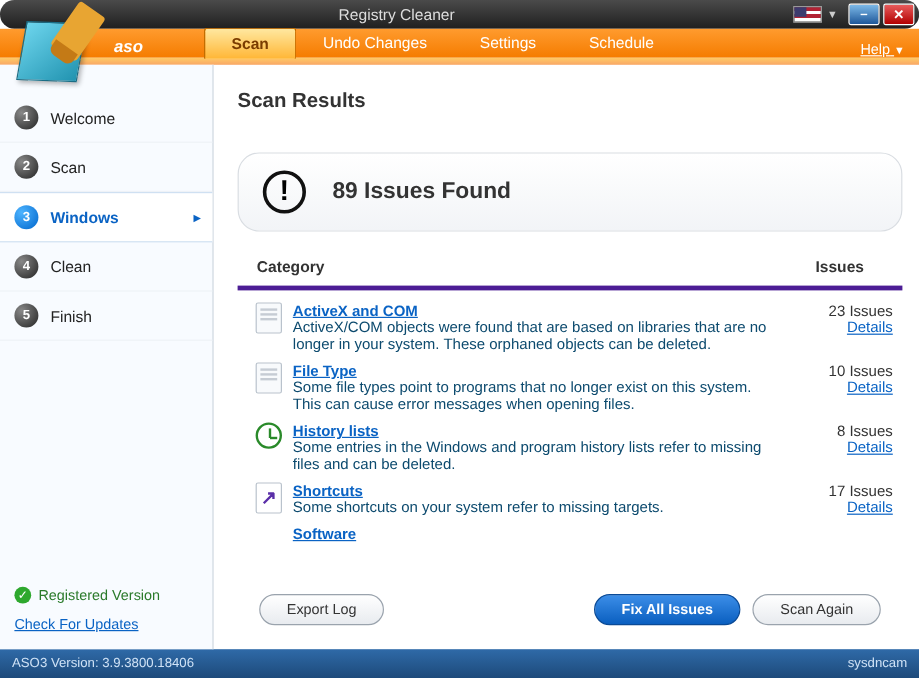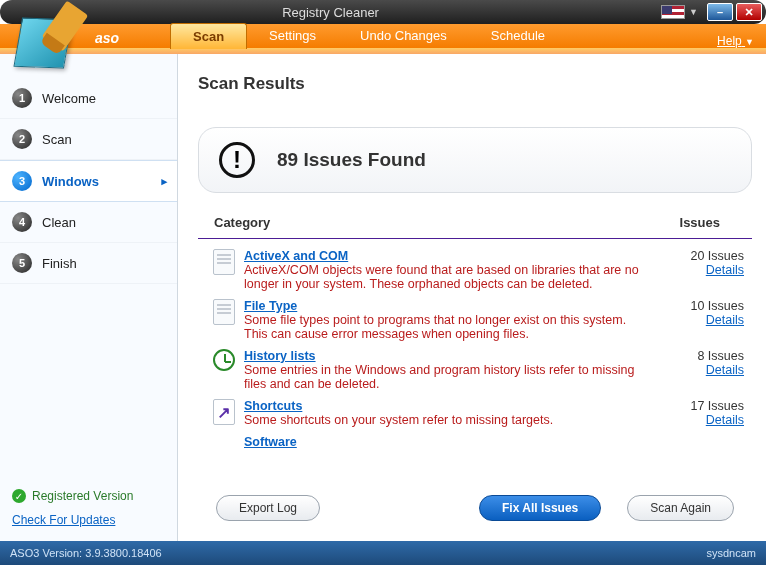--- a/index.html
+++ b/index.html
@@ -108,10 +108,10 @@
       <span>Scan</span>
     </div>
   <div class="tab">
+      <span>Undo Changes</span>
+    </div>
+  <div class="tab">
       <span>Settings</span>
-    </div>
-  <div class="tab">
-      <span>Undo Changes</span>
     </div>
   <div class="tab">
       <span>Schedule</span>

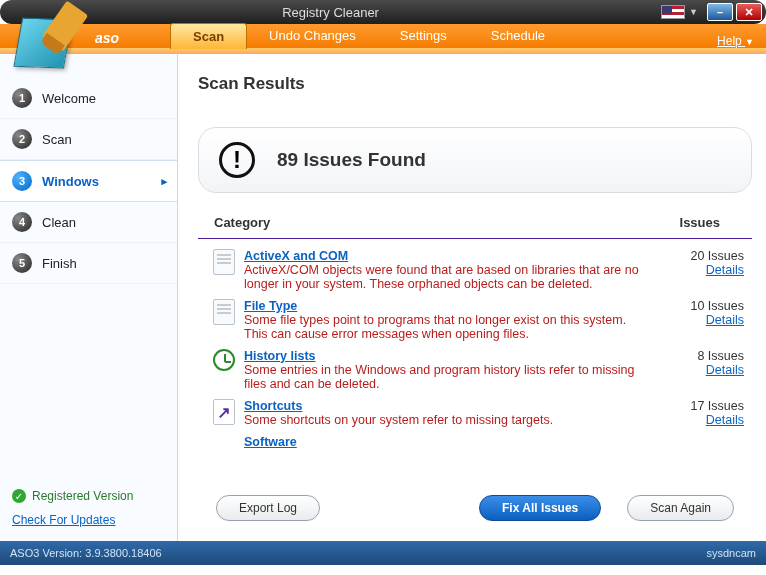--- a/index.html
+++ b/index.html
@@ -53,7 +53,7 @@
 .exclaim { width:36px; height:36px; border:3px solid #111; border-radius:50%; display:flex; align-items:center; justify-content:center; font-size:24px; font-weight:bold; margin-right:22px; }
 .summary-text { font-size:19px; font-weight:bold; color:#333; }
 
-.cat-head { display:flex; padding:8px 16px; border-bottom:1px solid #4c1d95; font-weight:bold; font-size:13px; color:#333; }
+.cat-head { display:flex; padding:8px 16px; border-bottom:4px solid #4c1d95; font-weight:bold; font-size:13px; color:#333; }
 .cat-head .h1 { flex:1; }
 .cat-head .h2 { width:90px; text-align:right; padding-right:16px; }
 

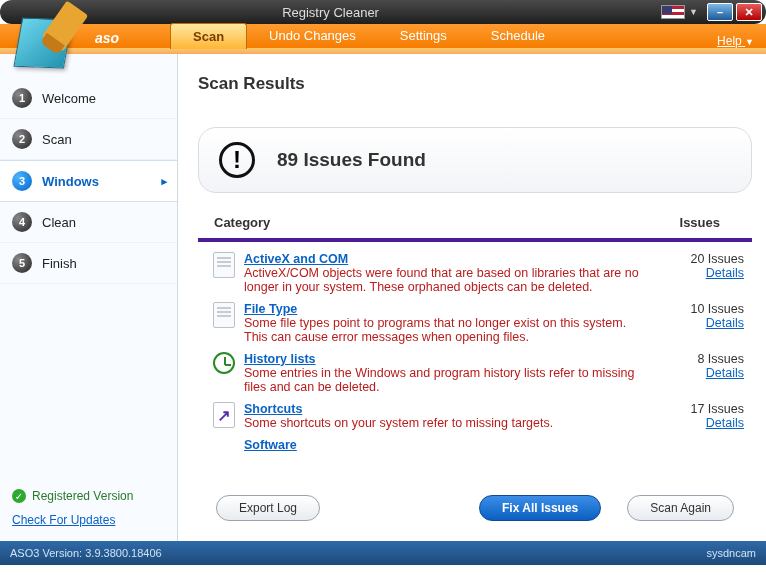--- a/index.html
+++ b/index.html
@@ -181,7 +181,7 @@
        <span class="desc">ActiveX/COM objects were found that are based on libraries that are no longer in your system. These orphaned objects can be deleted.</span>
      </div>
      <div class="right">
-              <div class="count">20 Issues</div>
+              <div class="count">23 Issues</div>
        <div class="details">Details</div>
             </div>
           </div>

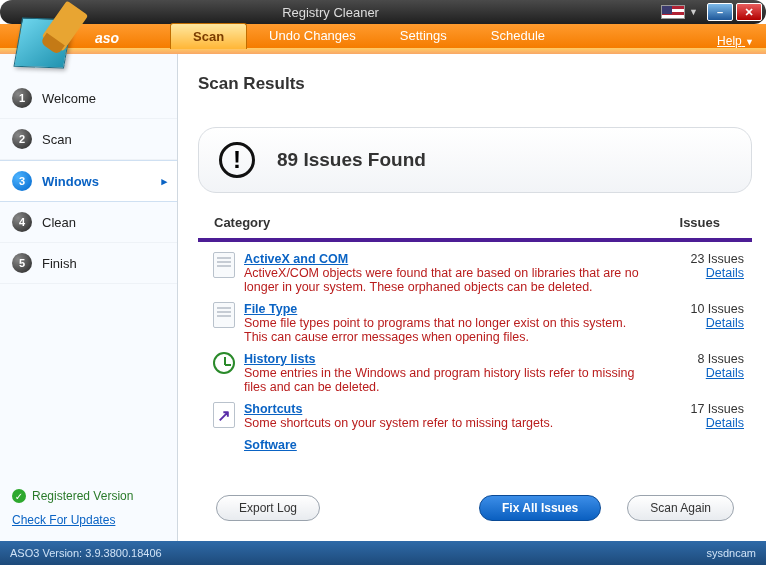--- a/index.html
+++ b/index.html
@@ -63,7 +63,7 @@
 .row .icon { width:28px; height:28px; flex-shrink:0; margin-right:6px; display:flex; align-items:flex-start; justify-content:center; }
 .row .txt { flex:1; padding-right:8px; }
 .row .txt .name { color:#0a63c4; text-decoration:underline; font-weight:bold; cursor:pointer; }
-.row .txt .desc { color:#b91c1c; }
+.row .txt .desc { color:#0c4a6e; }
 .row .right { width:86px; text-align:right; flex-shrink:0; }
 .row .right .count { color:#333; }
 .row .right .details { color:#0a63c4; text-decoration:underline; cursor:pointer; }

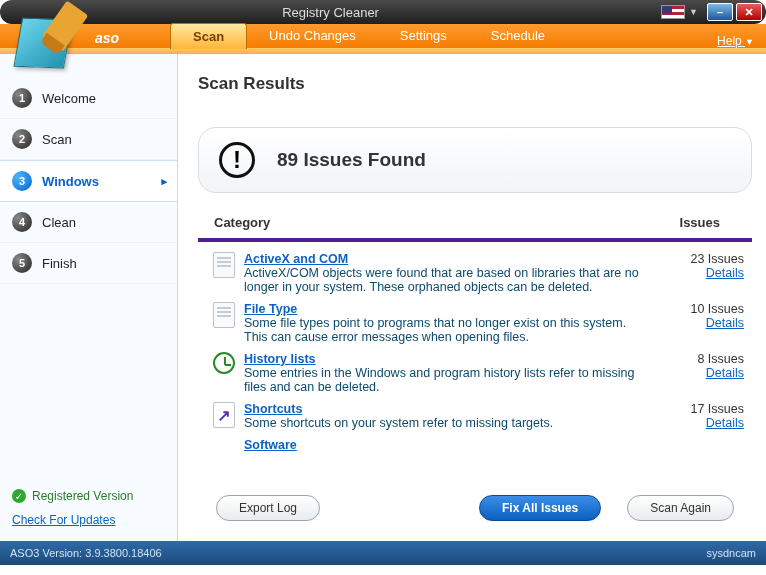--- a/index.html
+++ b/index.html
@@ -74,7 +74,7 @@
 .list::-webkit-scrollbar-button { background:#dde3ea; height:16px; border:1px solid #bcc4ce; }
 
 
-.footer-btns { display:flex; padding:14px 18px 12px; gap:26px; align-items:flex-start; }
+.footer-btns { display:flex; padding:14px 18px 12px; gap:10px; align-items:flex-start; }
 .footer-btns .spacer { flex:1; }
 .btn { height:26px; padding:0 22px; border-radius:14px; border:1px solid #9aa3ad; background:linear-gradient(#fff,#e8ebef); font-size:12px; color:#333; cursor:pointer; }
 .btn.primary { background:linear-gradient(#3c8ee8,#0a5fc0); border:1px solid #0a4a96; color:#fff; font-weight:bold; }

